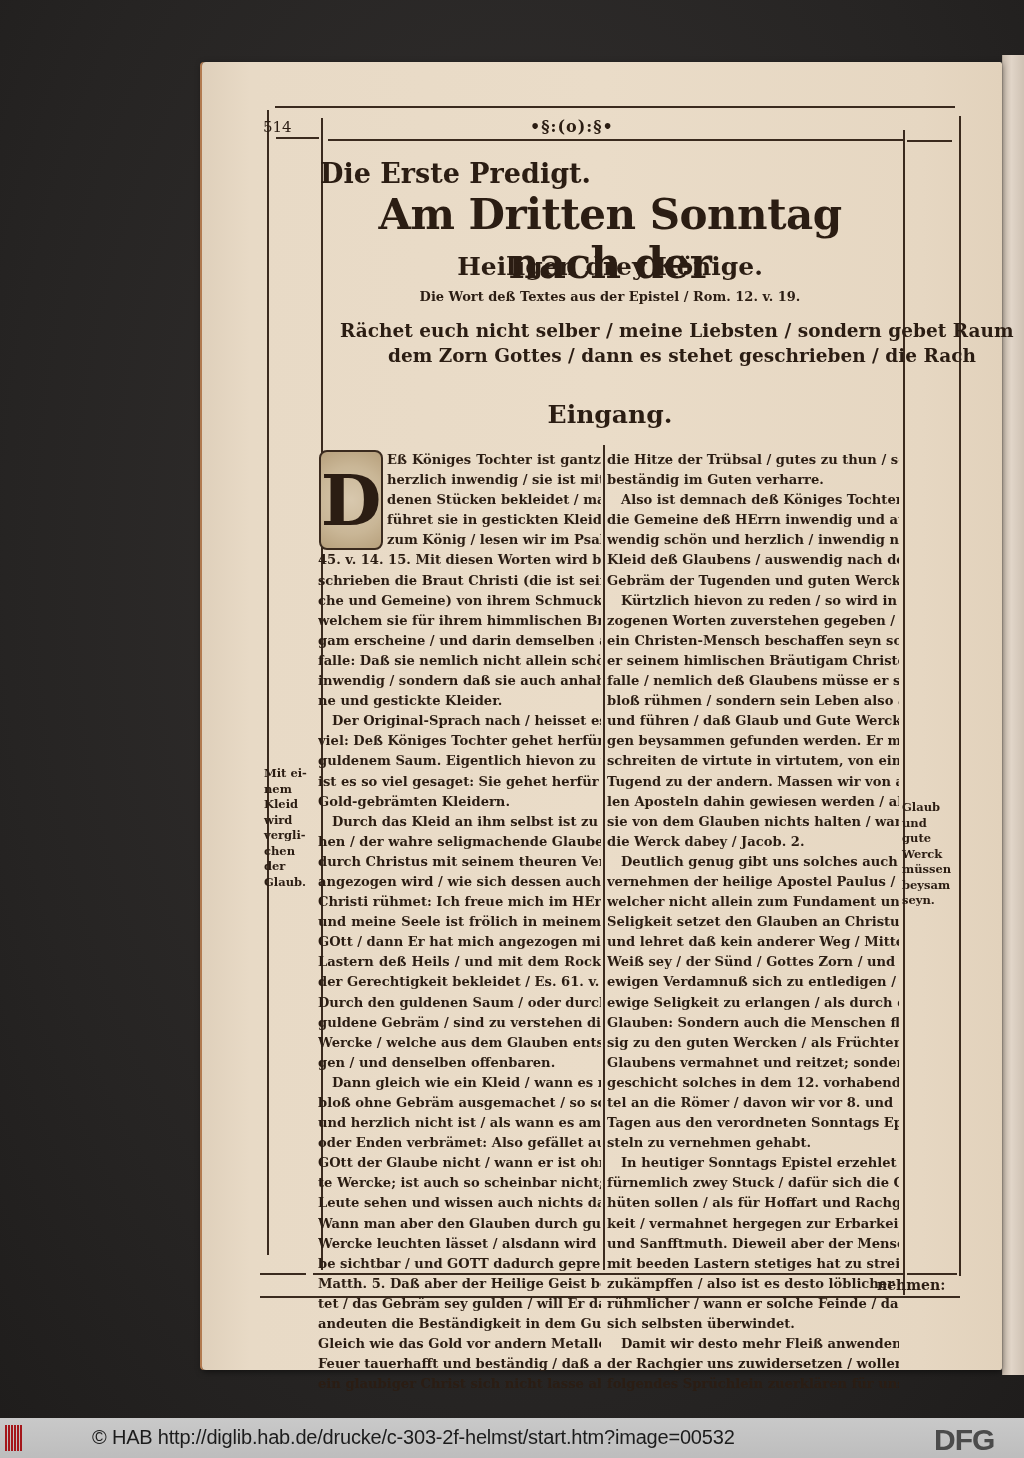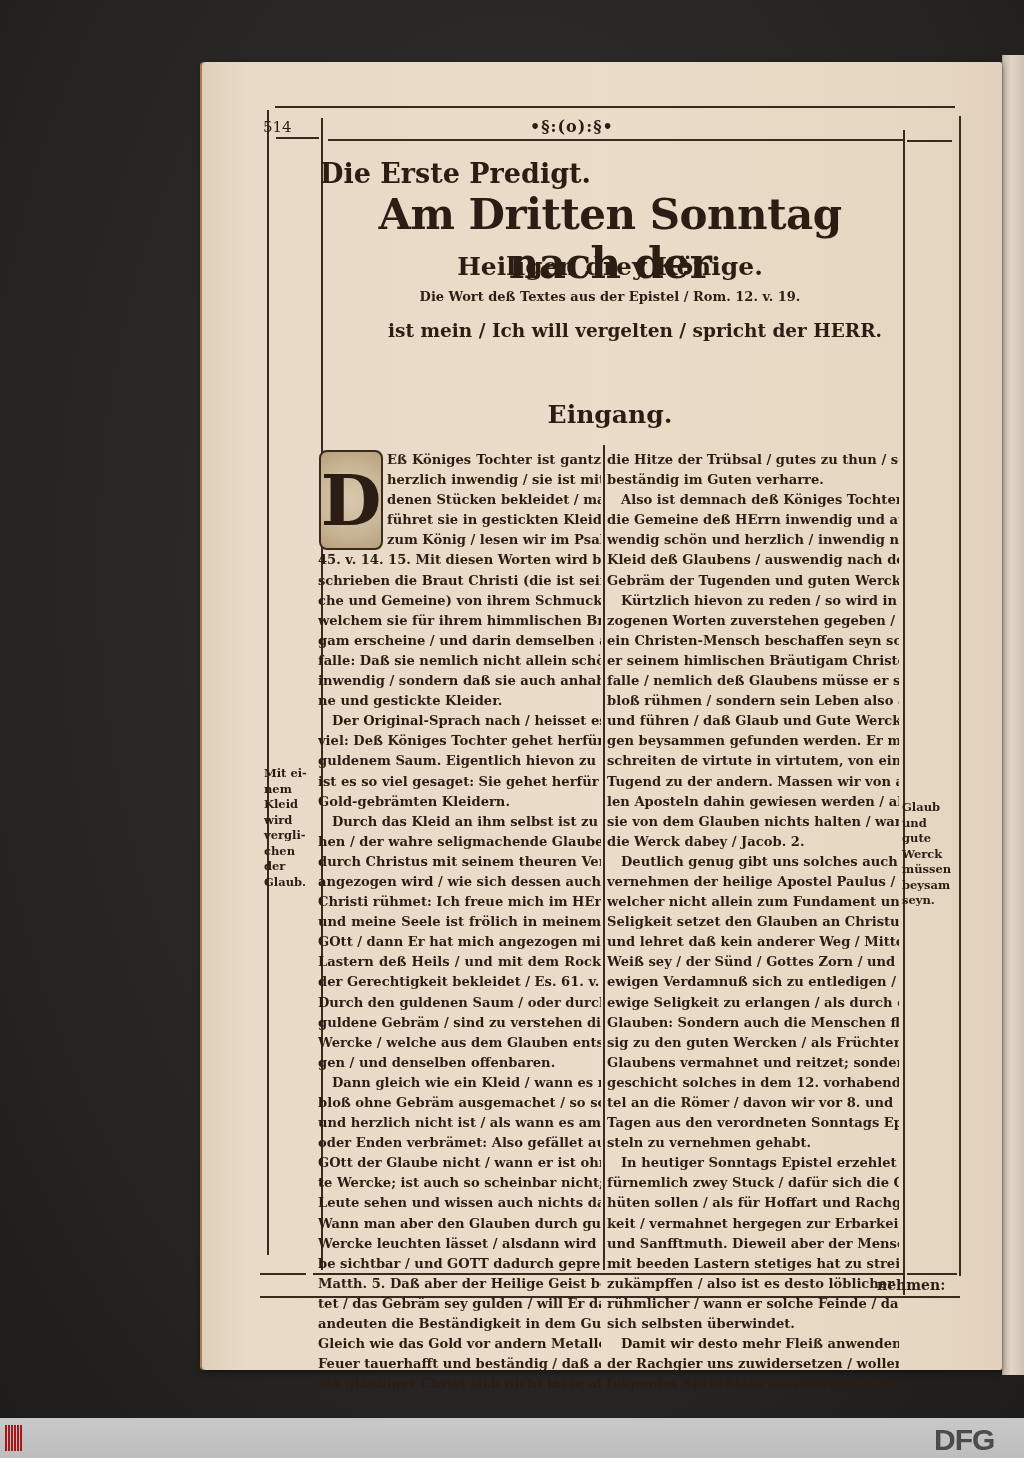--- a/index.html
+++ b/index.html
@@ -111,6 +111,7 @@
 <div class="text subhead">Die Wort deß Textes aus der Epistel / Rom. 12. v. 19.</div>
 
 <div class="text verse">
+  <div class="l1">Rächet euch nicht selber / meine Liebsten / sondern gebet Raum</div>
   <div class="l3">ist mein / Ich will vergelten / spricht der HERR.</div>
 </div>
 

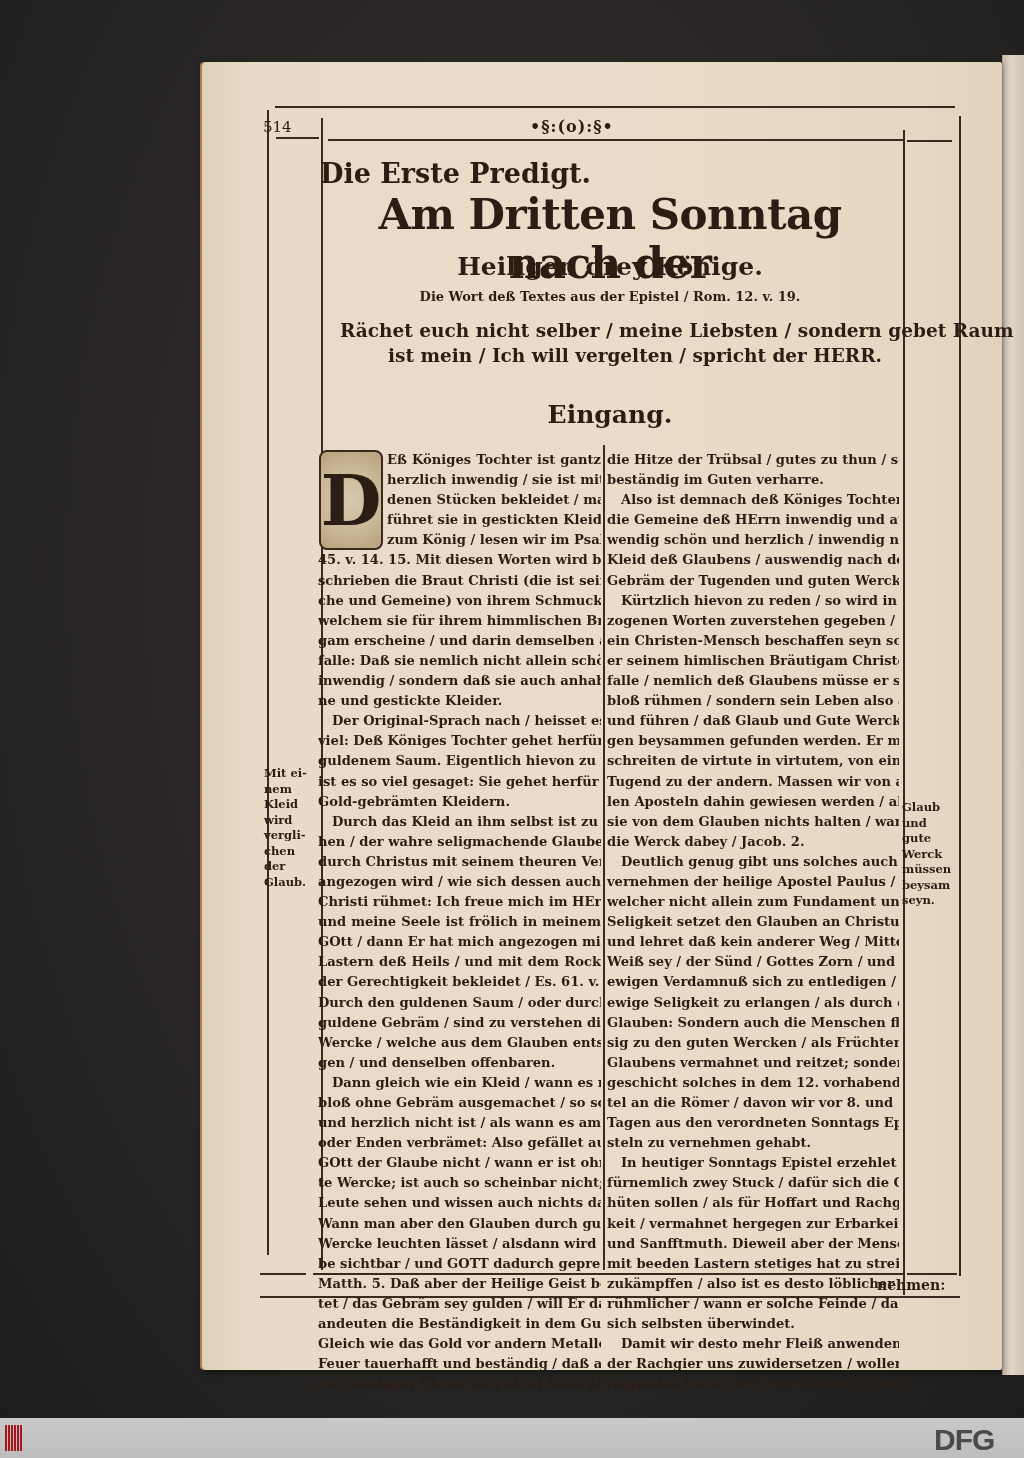--- a/index.html
+++ b/index.html
@@ -112,6 +112,7 @@
 
 <div class="text verse">
   <div class="l1">Rächet euch nicht selber / meine Liebsten / sondern gebet Raum</div>
+  <div class="l2">dem Zorn Gottes / dann es stehet geschrieben / die Rach</div>
   <div class="l3">ist mein / Ich will vergelten / spricht der HERR.</div>
 </div>
 

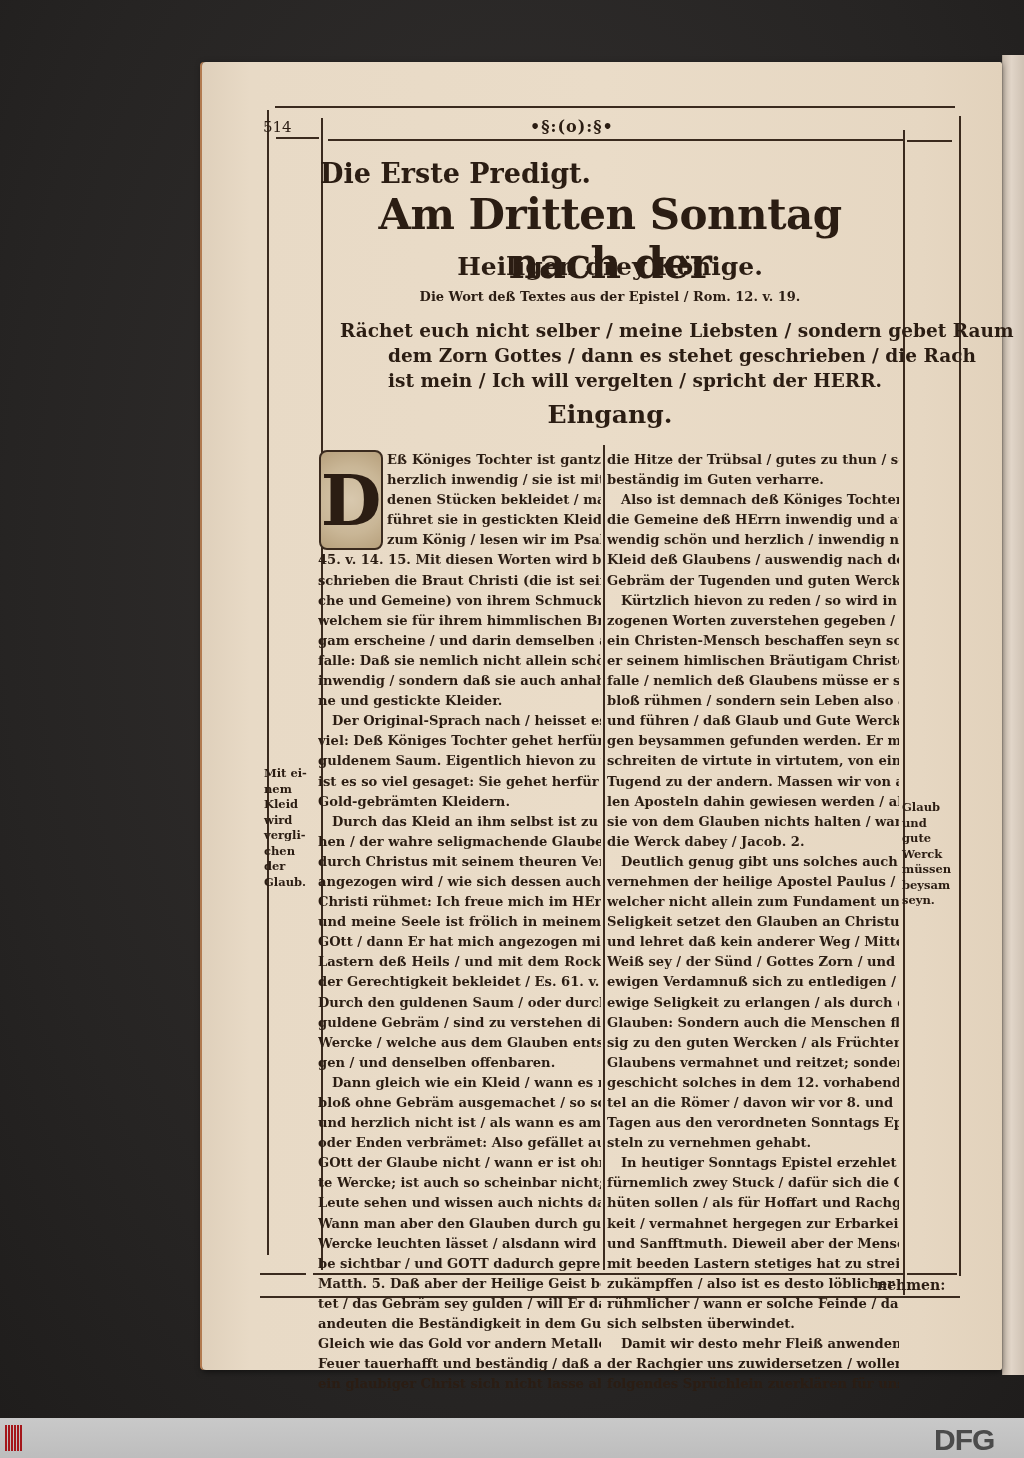--- a/index.html
+++ b/index.html
@@ -113,7 +113,6 @@
 <div class="text verse">
   <div class="l1">Rächet euch nicht selber / meine Liebsten / sondern gebet Raum</div>
   <div class="l2">dem Zorn Gottes / dann es stehet geschrieben / die Rach</div>
-  <div class="l3">ist mein / Ich will vergelten / spricht der HERR.</div>
 </div>
 
 <div class="text eingang">Eingang.</div>

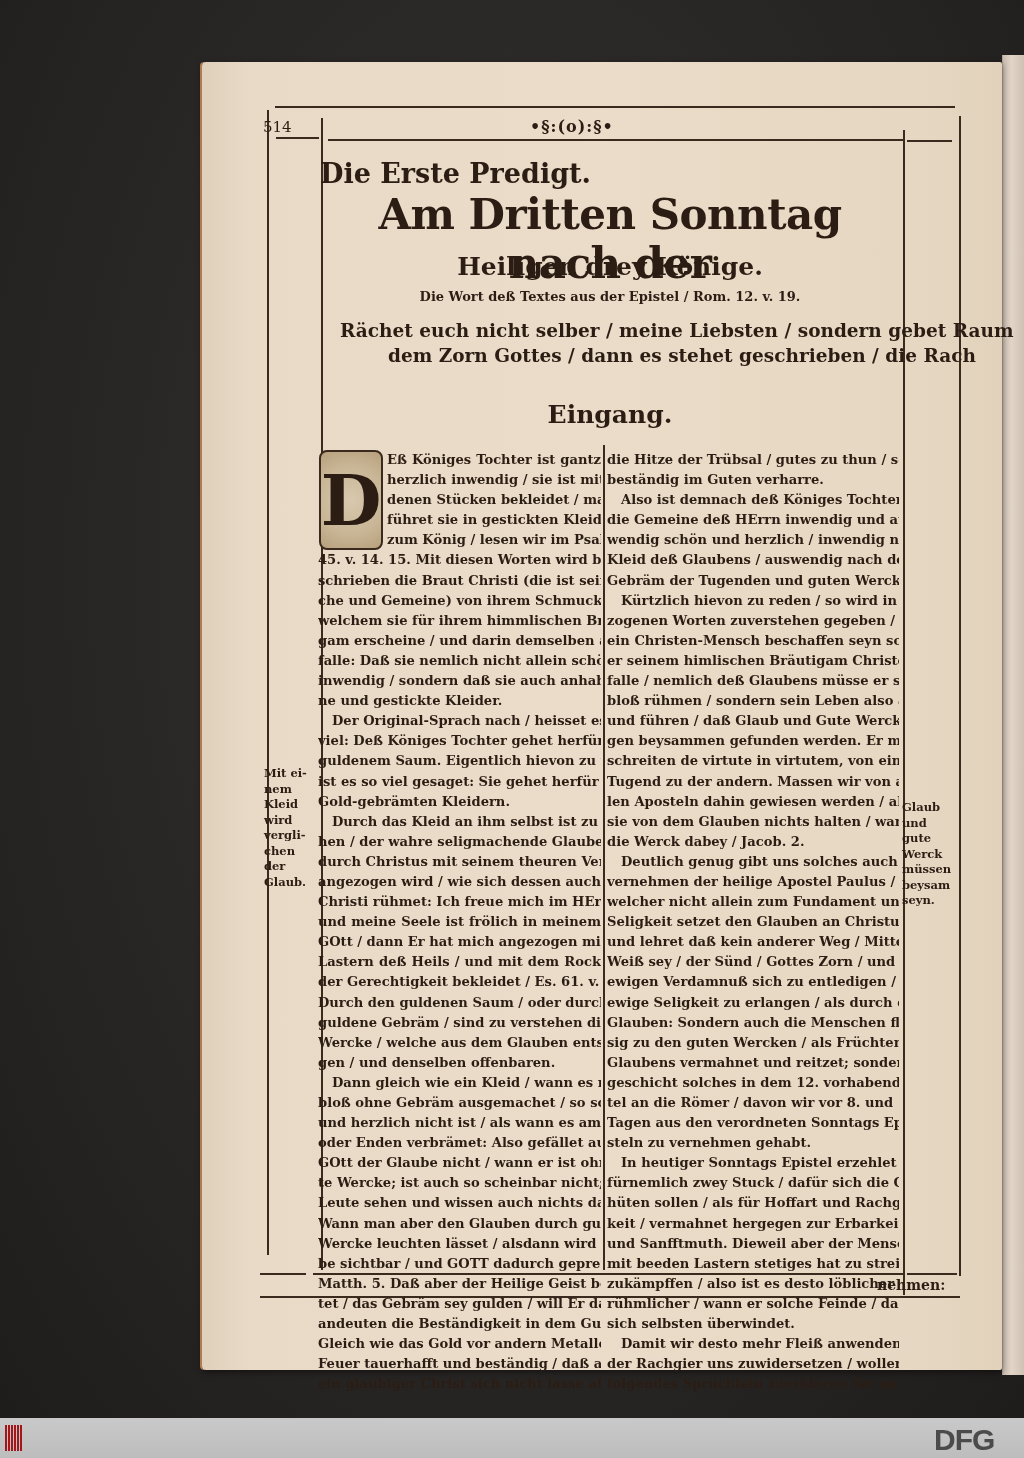--- a/index.html
+++ b/index.html
@@ -249,6 +249,7 @@
       <span></span>
       <span></span>
   </div>
+  <div class="footer-text">© HAB http://diglib.hab.de/drucke/c-303-2f-helmst/start.htm?image=00532</div>
   <div class="dfg-logo">DFG</div>
 </div>
 

